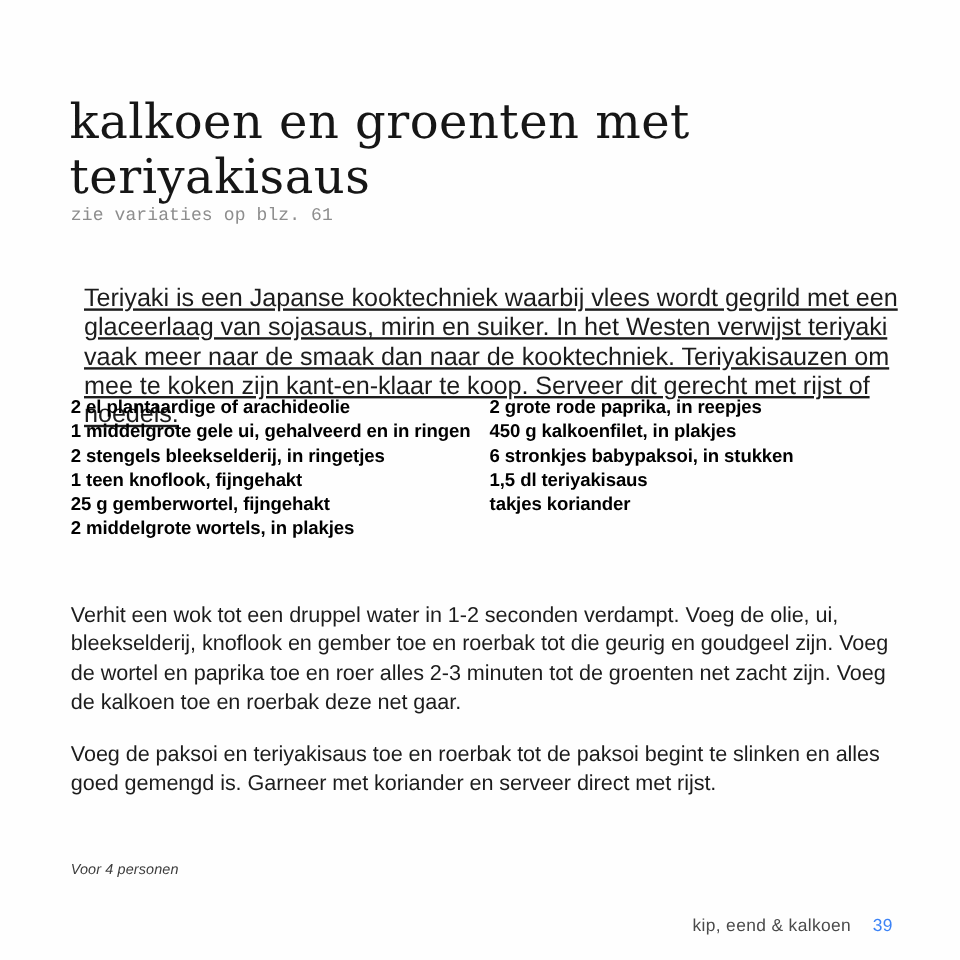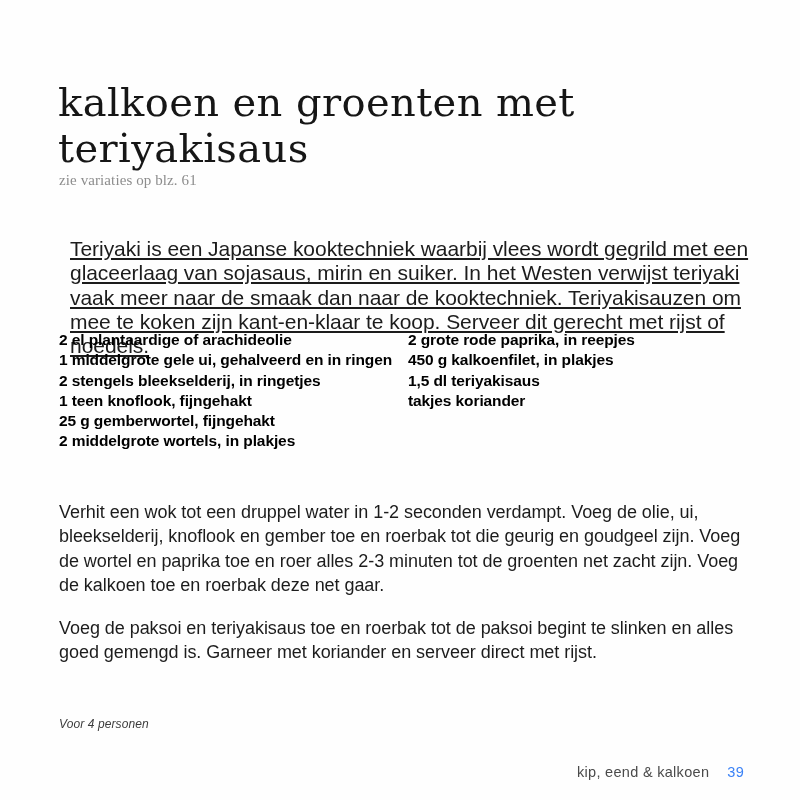--- a/index.html
+++ b/index.html
@@ -43,7 +43,7 @@
     position: absolute;
     left: 59px;
     top: 170px;
-    font-family: Liberation Serif, serif;
+    font-family: Liberation Mono, monospace;
     font-size: 15px;
     line-height: 20px;
     color: #8d8d8d;

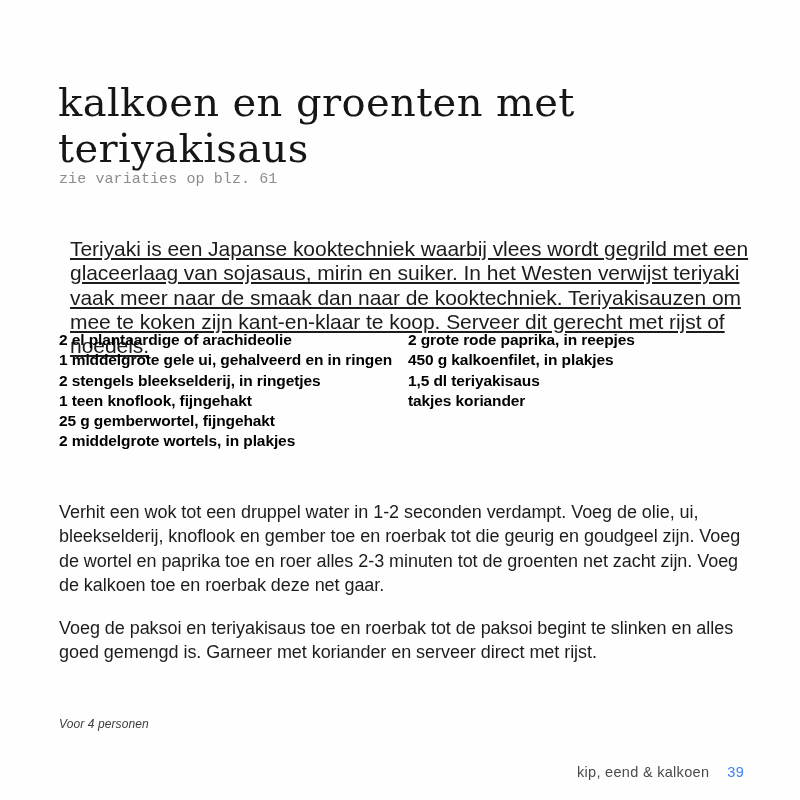--- a/index.html
+++ b/index.html
@@ -155,6 +155,7 @@
     <div class="ing-col right">
       <div class="ing-item">2 grote rode paprika, in reepjes</div>
       <div class="ing-item">450 g kalkoenfilet, in plakjes</div>
+      <div class="ing-item">6 stronkjes babypaksoi, in stukken</div>
       <div class="ing-item">1,5 dl teriyakisaus</div>
       <div class="ing-item">takjes koriander</div>
     </div>

